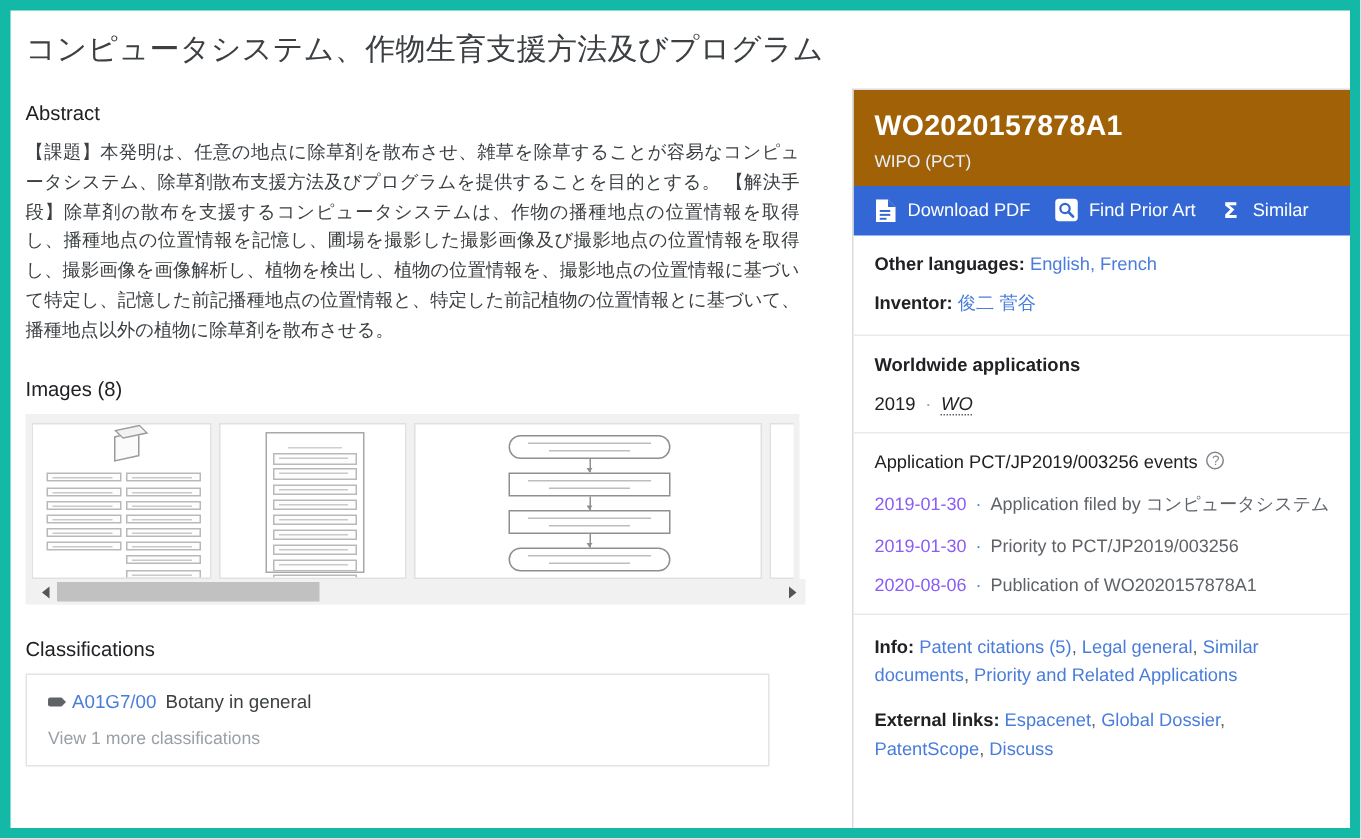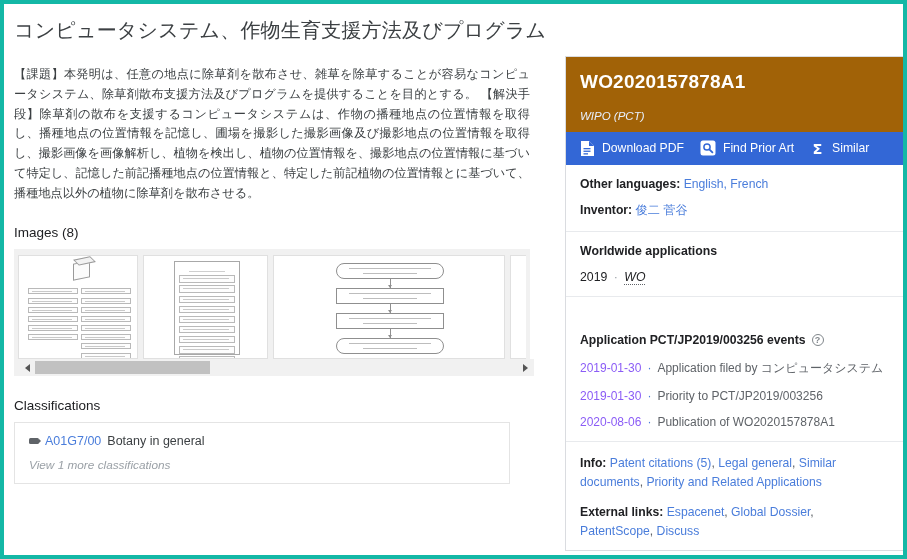--- a/index.html
+++ b/index.html
@@ -12,7 +12,7 @@
     position: relative;
     width: 907px; height: 559px;
     background: #fff;
-    border: 4px solid #14b8a6;
+    border: 7px solid #14b8a6;
     overflow: hidden;
   }
   

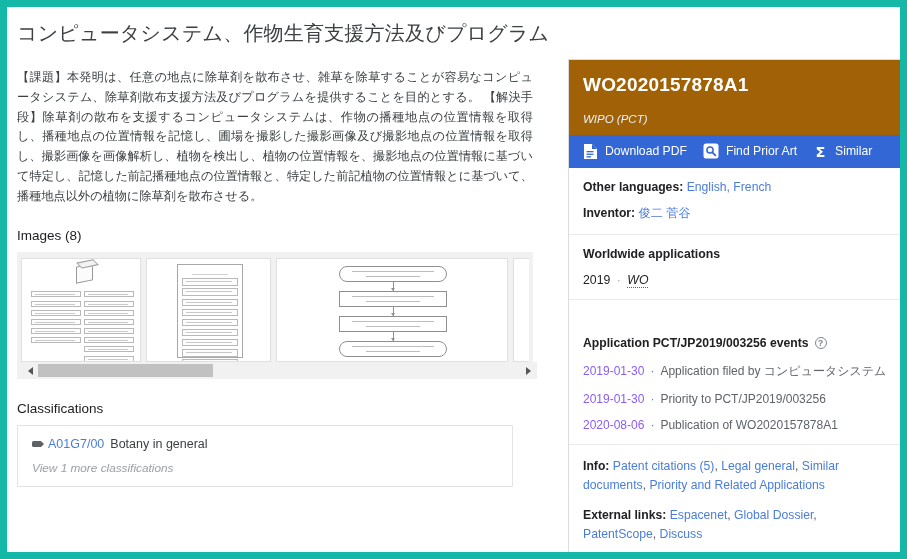--- a/index.html
+++ b/index.html
@@ -243,6 +243,7 @@
 
     <div class="doc-title">コンピュータシステム、作物生育支援方法及びプログラム</div>
 
+    <div class="section-head">Abstract</div>
     <div class="abstract-body">【課題】本発明は、任意の地点に除草剤を散布させ、雑草を除草することが容易なコンピュータシステム、除草剤散布支援方法及びプログラムを提供することを目的とする。 【解決手段】除草剤の散布を支援するコンピュータシステムは、作物の播種地点の位置情報を取得し、播種地点の位置情報を記憶し、圃場を撮影した撮影画像及び撮影地点の位置情報を取得し、撮影画像を画像解析し、植物を検出し、植物の位置情報を、撮影地点の位置情報に基づいて特定し、記憶した前記播種地点の位置情報と、特定した前記植物の位置情報とに基づいて、播種地点以外の植物に除草剤を散布させる。</div>
 
     <div class="section-head imgs-head">Images (8)</div>

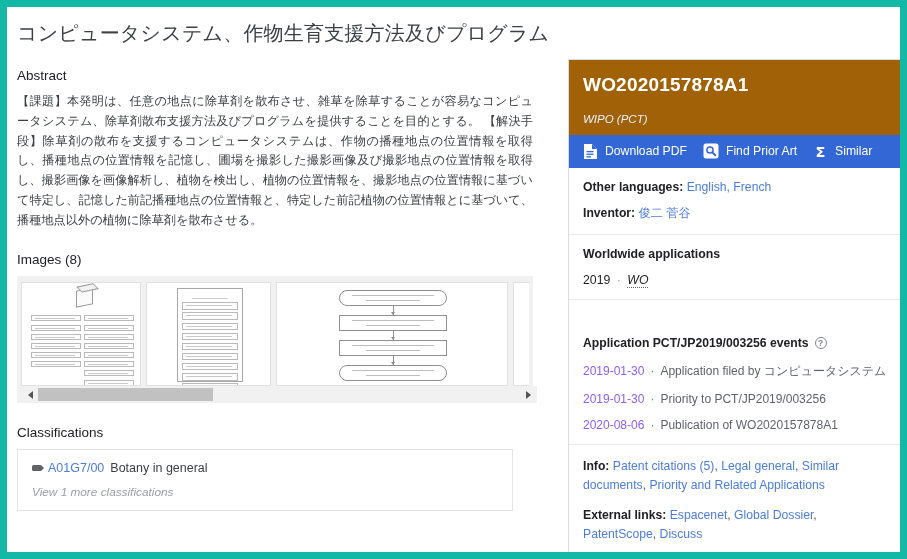--- a/index.html
+++ b/index.html
@@ -195,7 +195,7 @@
     color: #fff; font-size: 19px; font-weight: 700; letter-spacing: .2px;
     line-height: 1.15;
   }
-  .pub-auth { color: #e8f0fe; font-size: 11.5px; margin-top: 17px; font-style: italic; }
+  .pub-auth { color: #e8f0fe; font-size: 11.5px; margin-top: 6px; }
   .hdr-actions {
     background: #3367d6;
     display: flex; align-items: center;

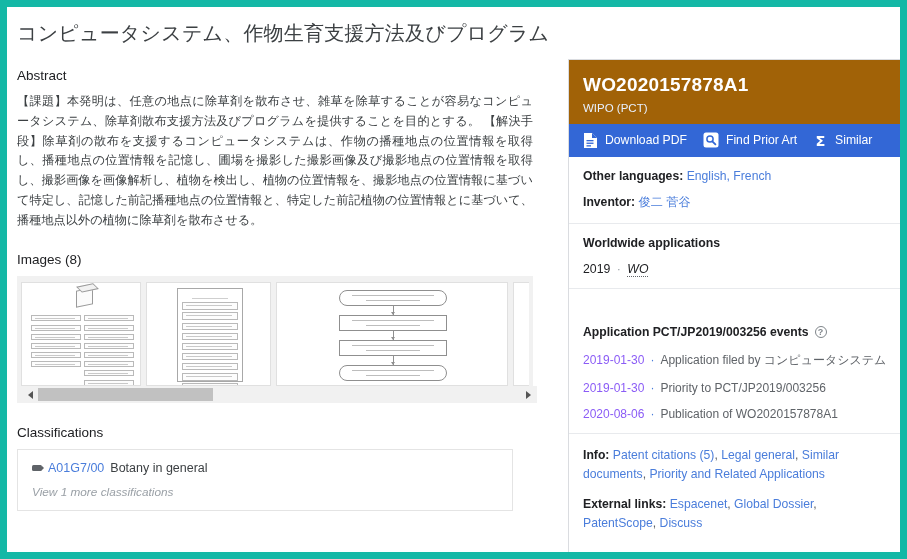--- a/index.html
+++ b/index.html
@@ -218,8 +218,8 @@
   .ww-sep { color:#9aa0a6; margin: 0 3px; }
   .ww-code { border-bottom: 1px dotted #5f6368; color:#202124; font-style: italic; }
   .evt-title {
-    font-size: 12.2px; color:#202124; font-weight:700;
-    margin-bottom: 13px; display:flex; align-items:center; gap:6px;margin-top:24px;
+    font-size: 12.2px; color:#202124; font-weight:400;
+    margin-bottom: 13px; display:flex; gap:6px;
   }
   .q-mark {
     width:12px;height:12px;border-radius:50%;border:1px solid #80868b;

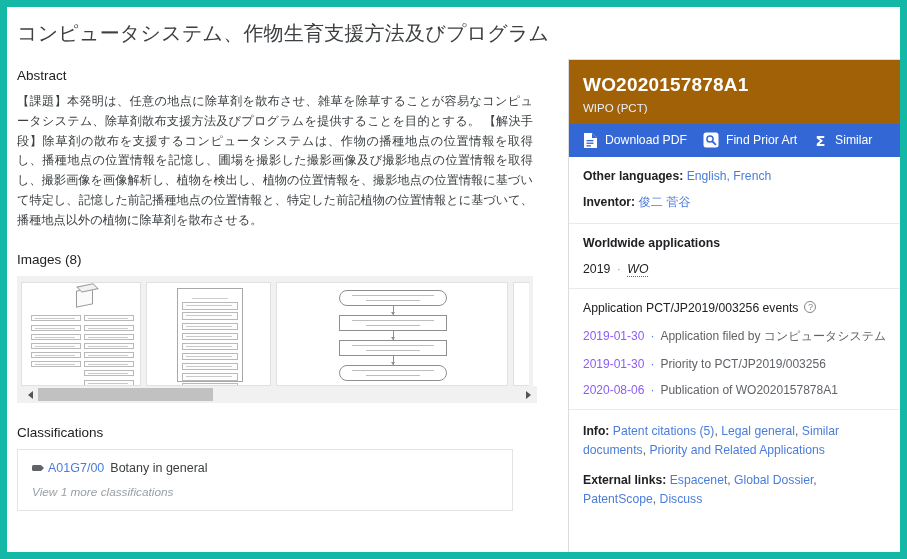--- a/index.html
+++ b/index.html
@@ -177,7 +177,7 @@
   }
   .class-code { color:#4a7ddb; font-size:12.5px; }
   .class-desc { color:#3c4043; font-size:12.5px; }
-  .class-more { color:#9aa0a6; font-size:11.8px; font-style: italic; }
+  .class-more { color:#9aa0a6; font-size:11.8px; }
   
   #right {
     position: absolute;

